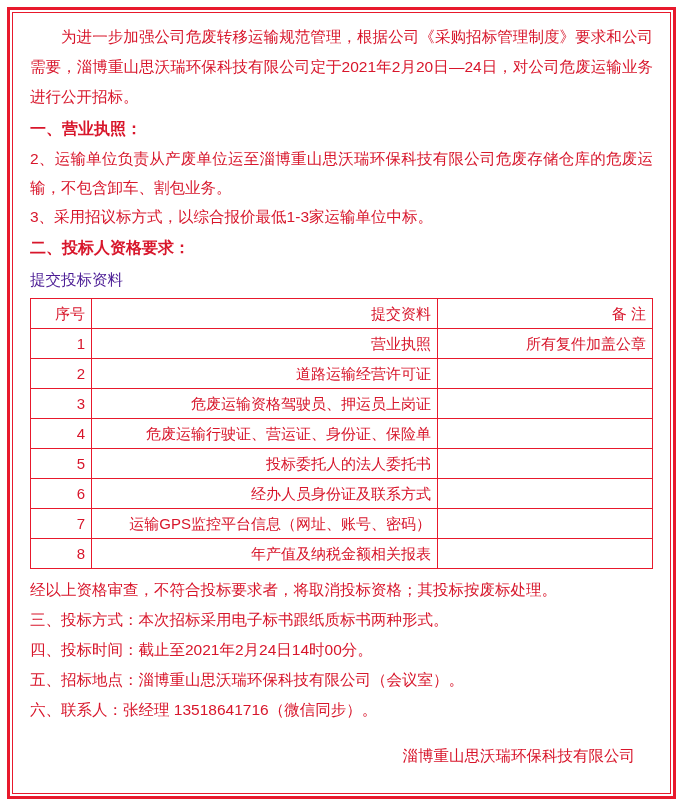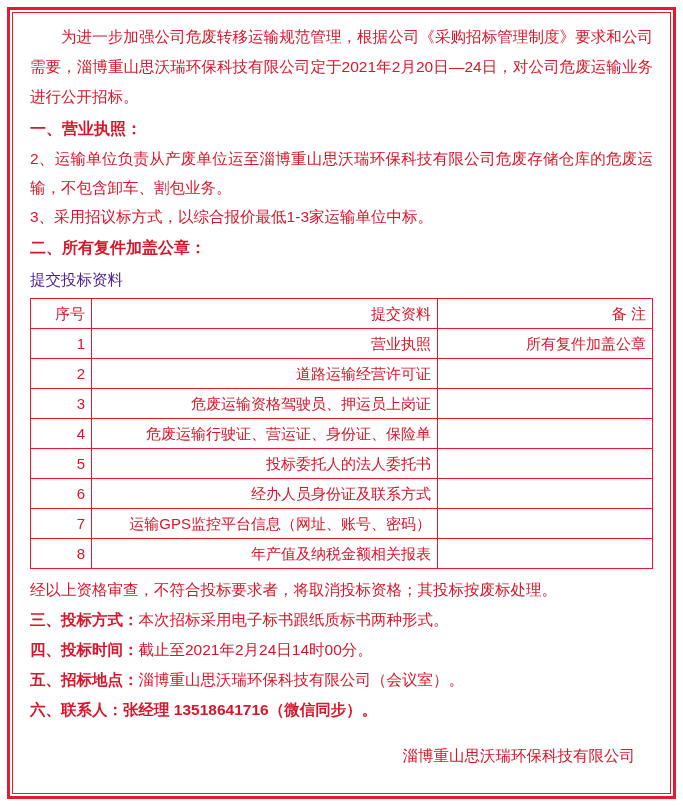--- a/index.html
+++ b/index.html
@@ -150,7 +150,7 @@
     <p class="item">2、运输单位负责从产废单位运至淄博重山思沃瑞环保科技有限公司危废存储仓库的危废运输，不包含卸车、割包业务。</p>
     <p class="item">3、采用招议标方式，以综合报价最低1-3家运输单位中标。</p>
 
-    <p class="heading">二、所有复件加盖公章：</p>
+    <p class="heading">二、投标人资格要求：</p>
     <p class="sub-label">提交投标资料</p>
 
     <table class="docs">

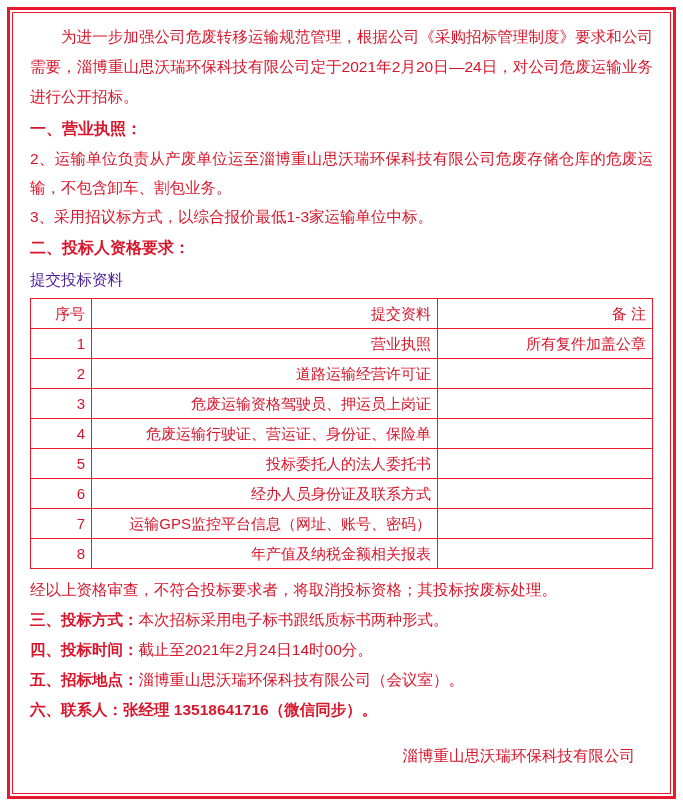--- a/index.html
+++ b/index.html
@@ -119,7 +119,7 @@
     margin: 0;
   }
   .section-line b {
-    font-weight: bold;
+    font-weight: normal;
     margin-top: 39px;
   }
   .signature {

